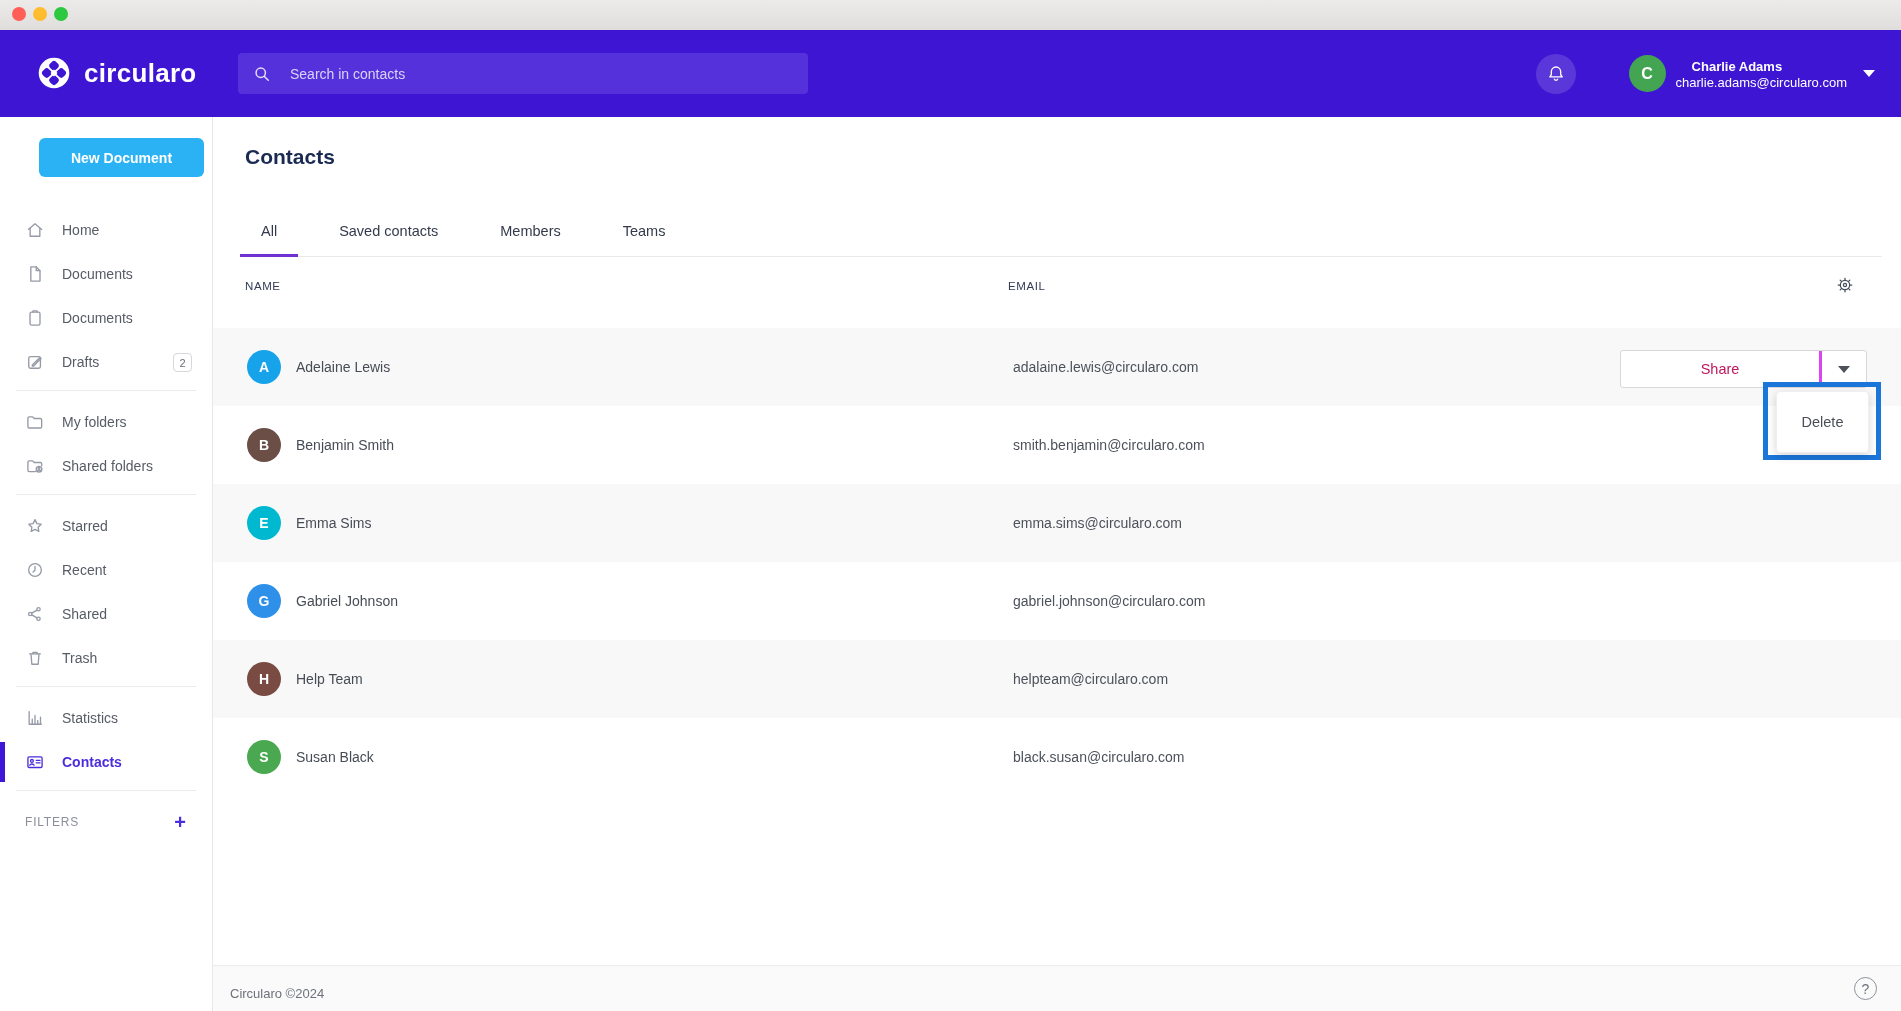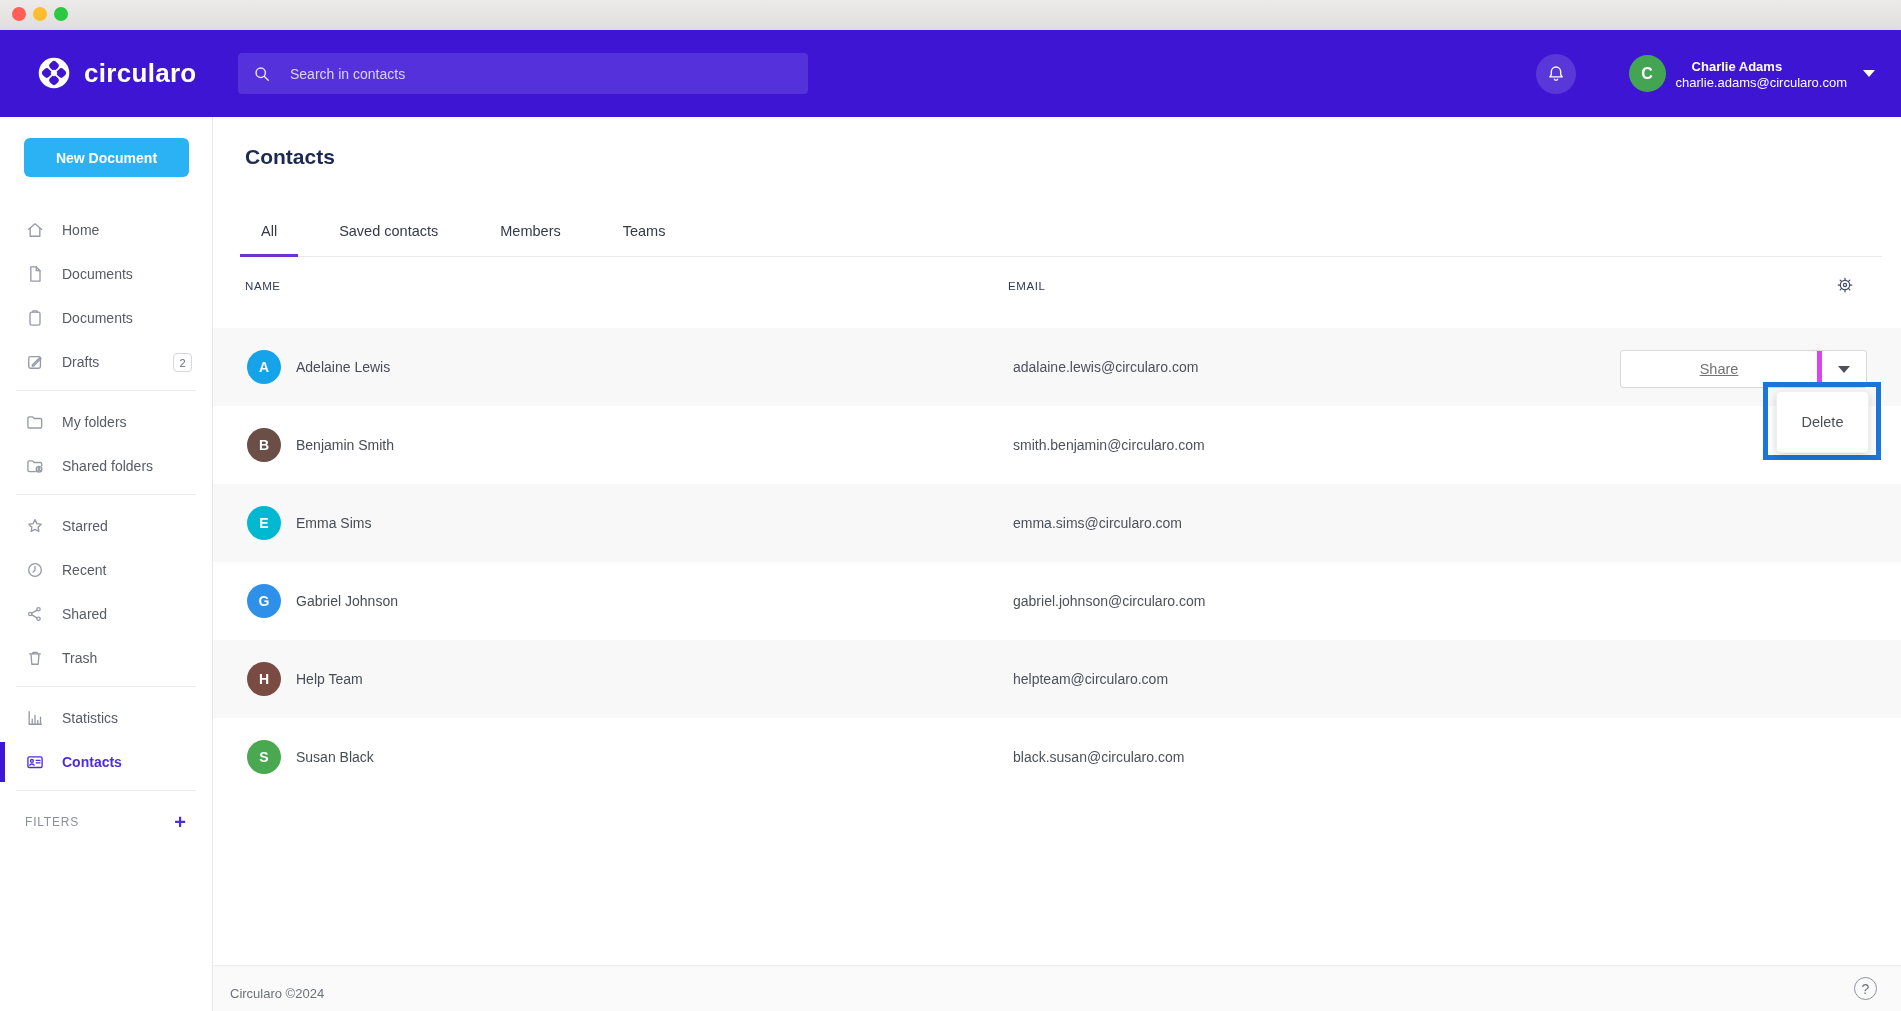--- a/index.html
+++ b/index.html
@@ -38,7 +38,7 @@
   
   .sidebar { position:absolute; left:0; top:117px; width:213px; height:894px;
     background:#fff; border-right:1px solid #e8e8ec; }
-  .newdoc { display:block; margin:21px 24px 0 24px; width:165px; height:39px;
+  .newdoc { display:block; margin:21px 24px 0 39px; width:165px; height:39px;
     background:#2bb2f4; border:none; border-radius:6px; color:#fff;
     font-size:14px; font-weight:bold; cursor:pointer;
     font-family:"Liberation Sans","DejaVu Sans",sans-serif; }

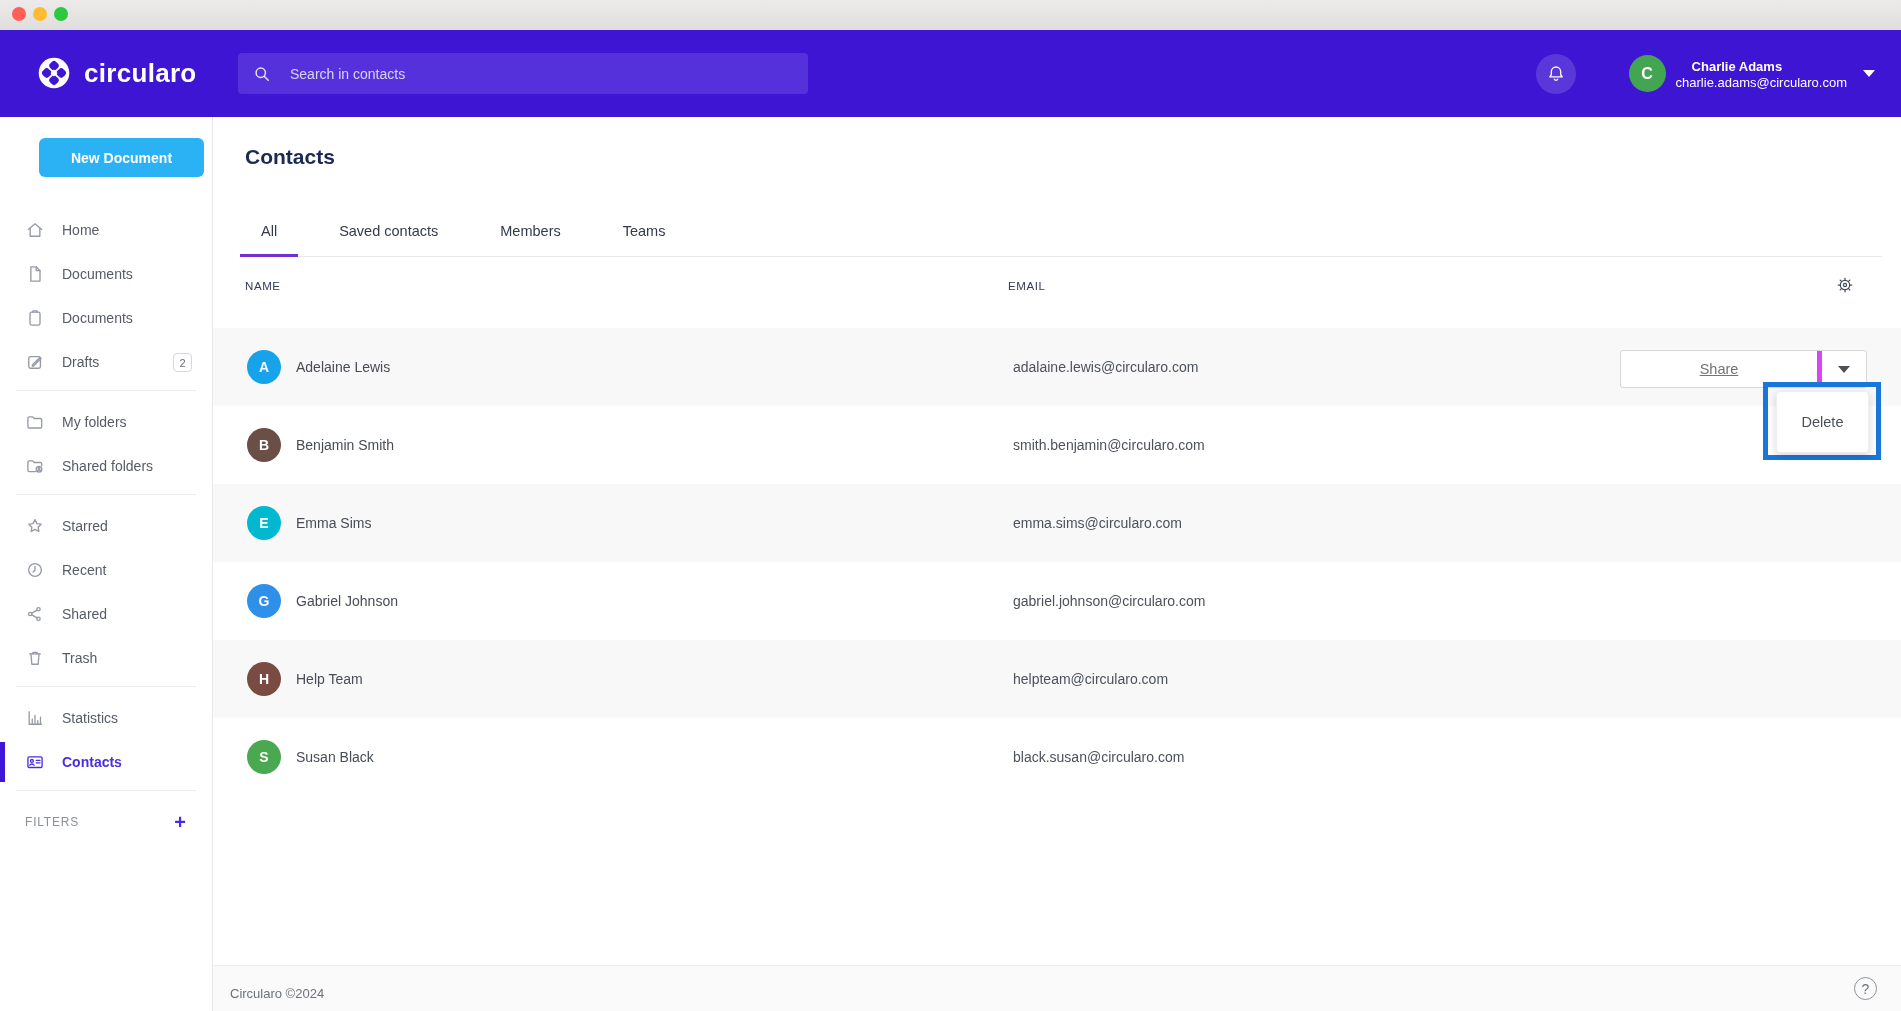--- a/index.html
+++ b/index.html
@@ -88,7 +88,7 @@
   .sharebtn { position:absolute; left:1407px; top:233px; width:247px; height:38px;
     background:#fff; border:1px solid #d8d8db; border-radius:3px; display:flex; z-index:5; cursor:pointer; }
   .share-main { flex:1; display:flex; align-items:center; justify-content:center;
-    font-size:14.5px; color:#737373; border-right:5px solid #d946ef;text-decoration:underline; }
+    font-size:14.5px; color:#be185d; border-right:3px solid #d946ef; }
   .share-caret { width:44px; display:flex; align-items:center; justify-content:center; }
   .share-caret i { width:0; height:0; border-left:6px solid transparent;
     border-right:6px solid transparent; border-top:7px solid #4e5258; }

